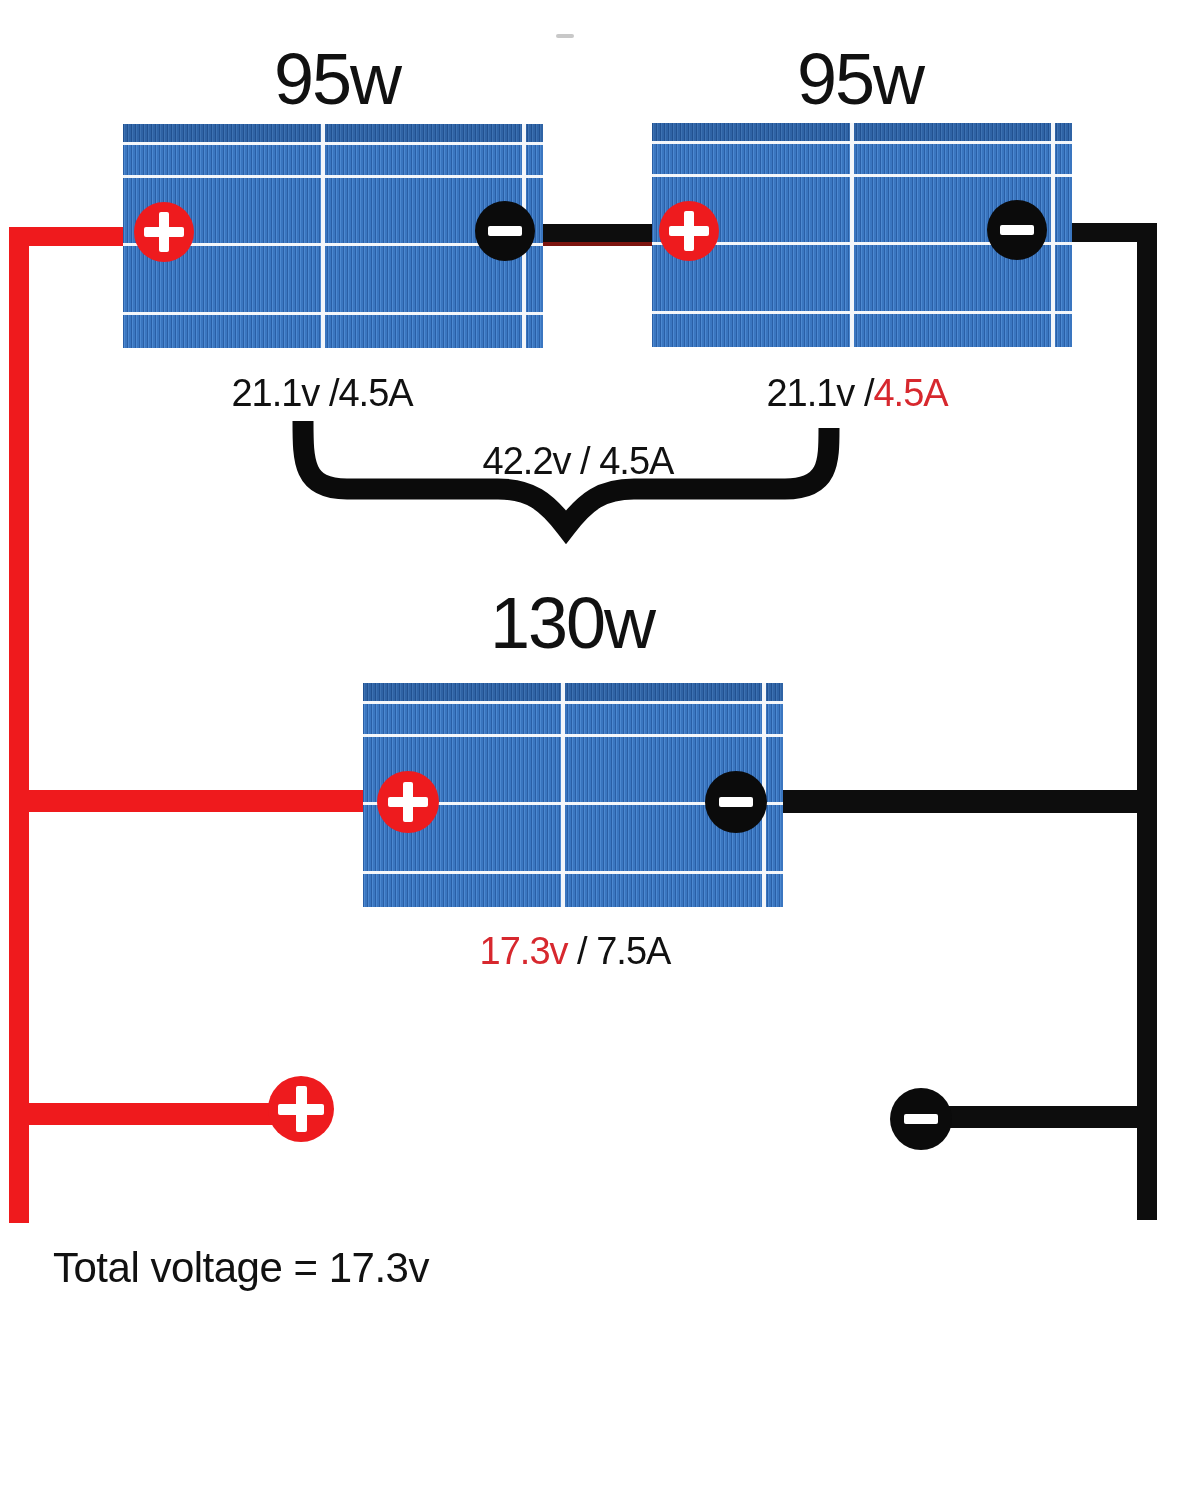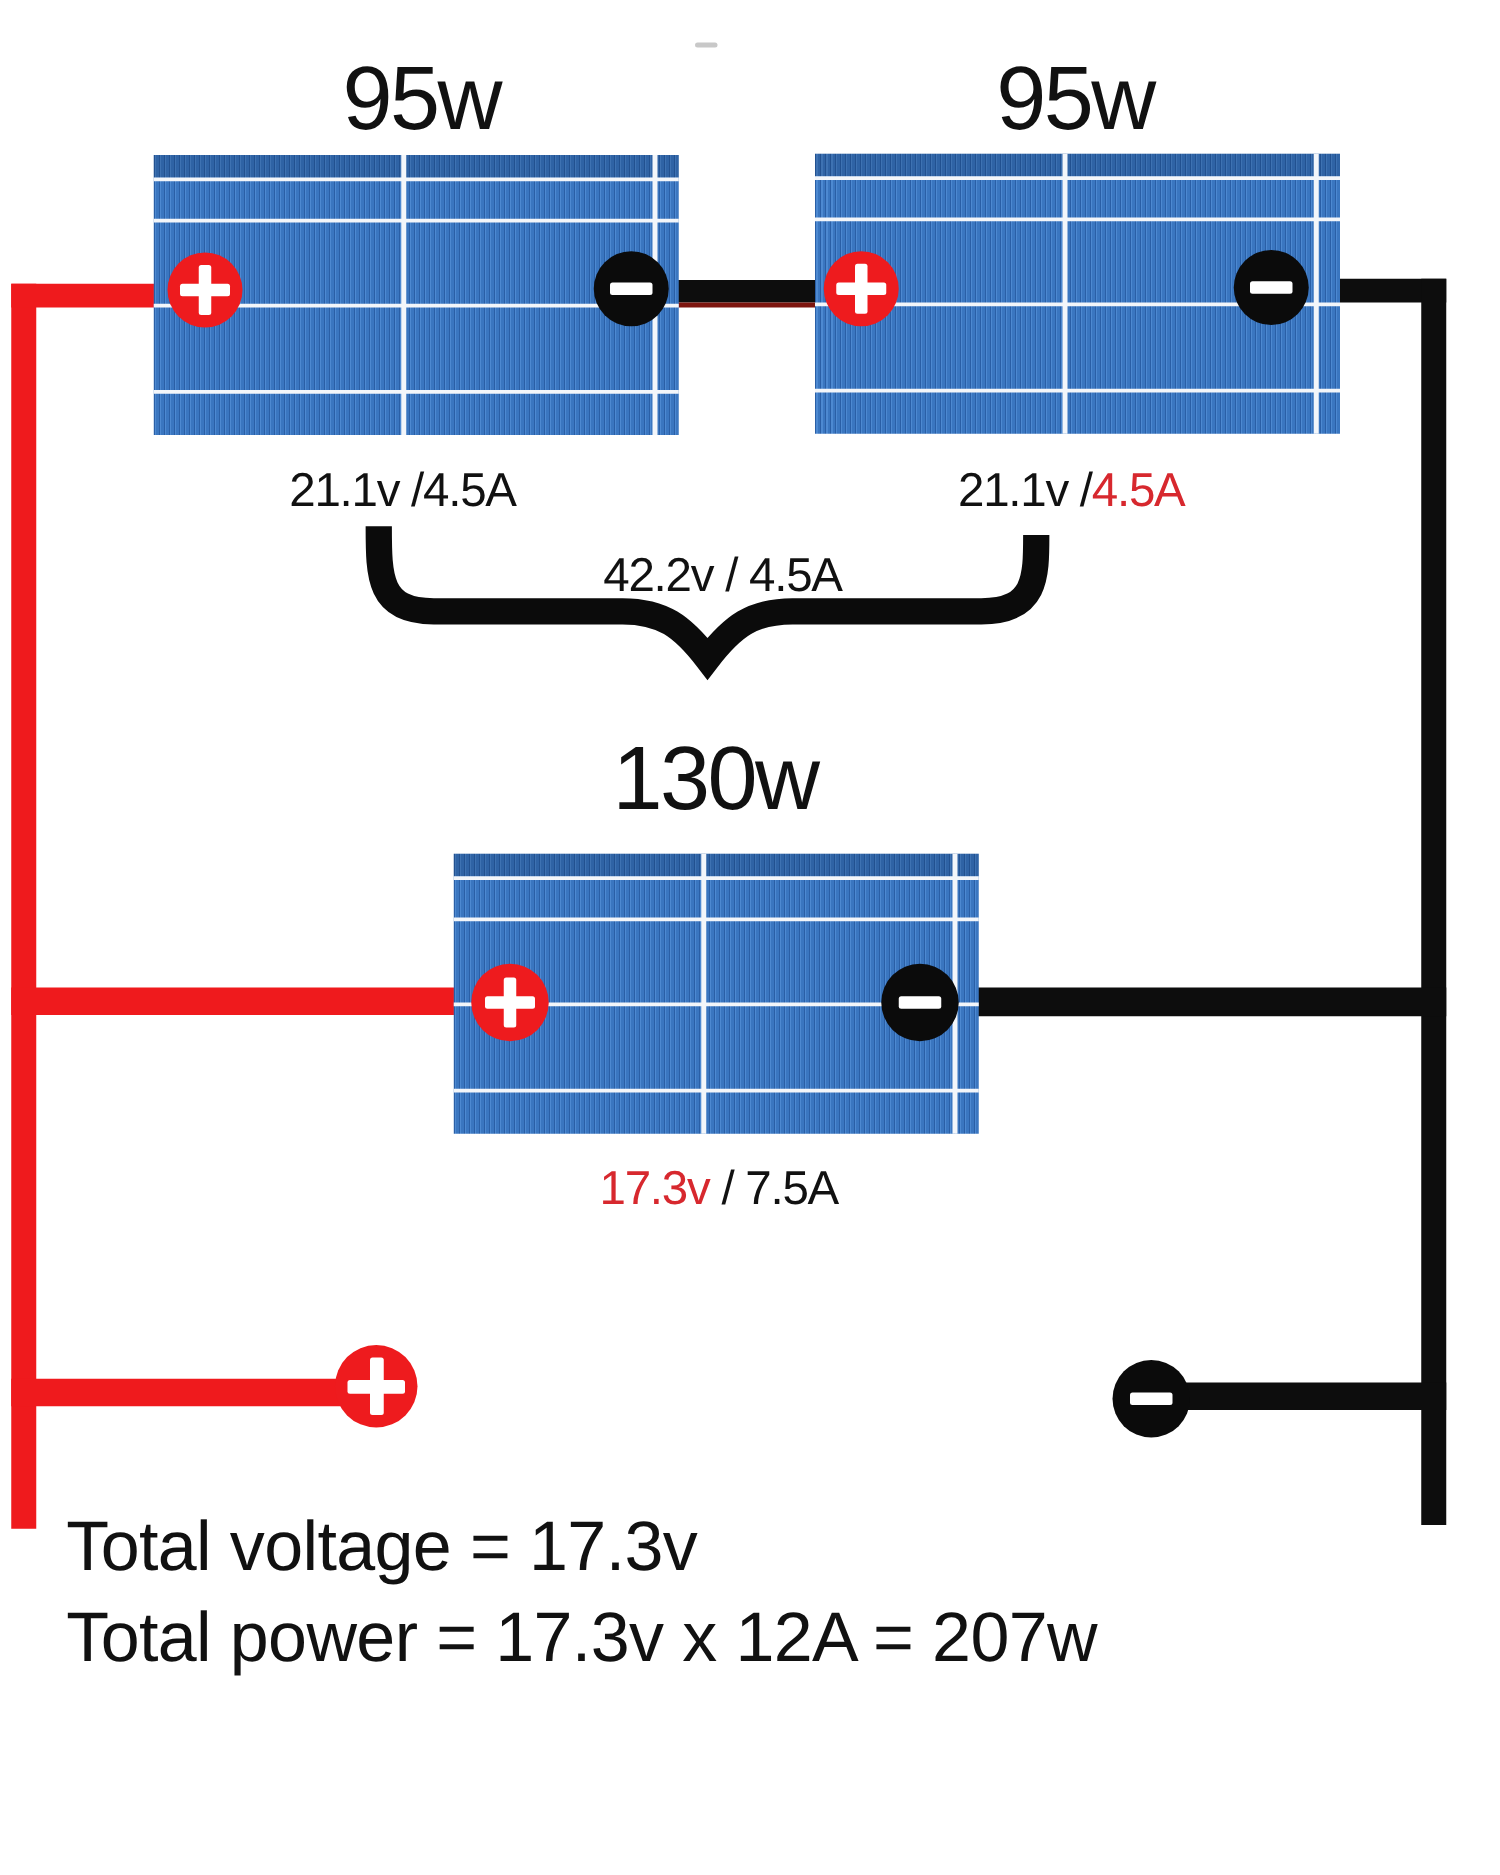--- a/index.html
+++ b/index.html
@@ -51,8 +51,8 @@
   }
   .spec .red, .summary .red{color:#d7282e;}
   .summary{
-    position:absolute;left:53px;top:1200px;z-index:5;
-    font-size:56px;font-weight:300;letter-spacing:-0.5px;color:#111;
+    position:absolute;left:53px;top:1231px;z-index:5;
+    font-size:42px;font-weight:300;letter-spacing:-0.5px;color:#111;
     line-height:73px;white-space:nowrap;
   }
   .brace-svg{position:absolute;left:0;top:0;z-index:3;pointer-events:none;}

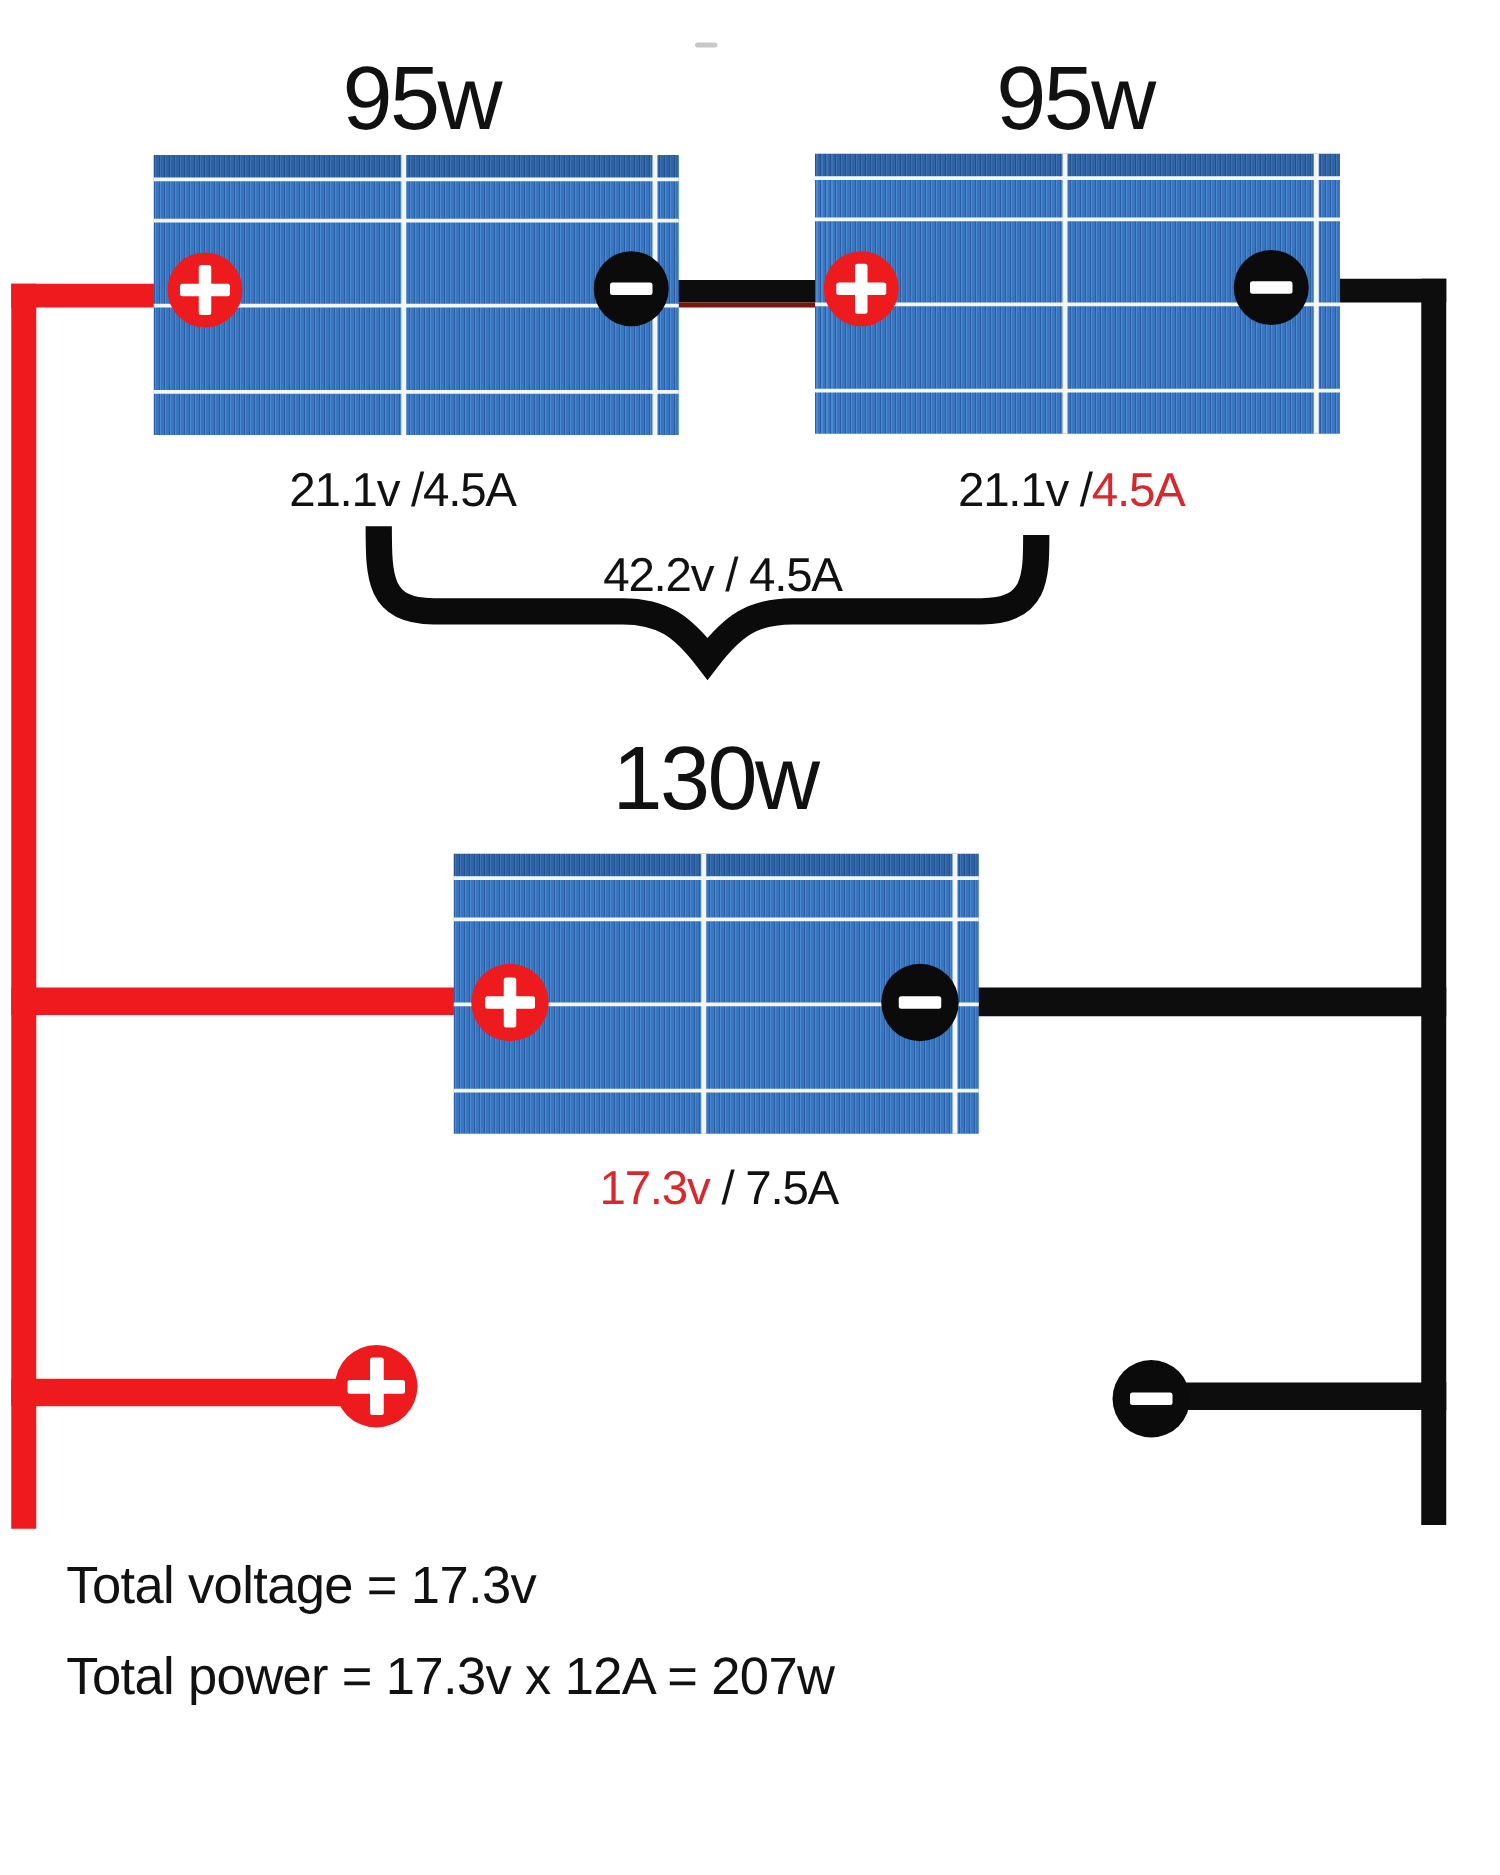--- a/index.html
+++ b/index.html
@@ -150,7 +150,6 @@
 
 <div class="summary">
   <div>Total voltage = 17.3v</div>
-  <div>Total power = 17.3v x 12A = 207w</div>
 </div>
 
 </body></html>

